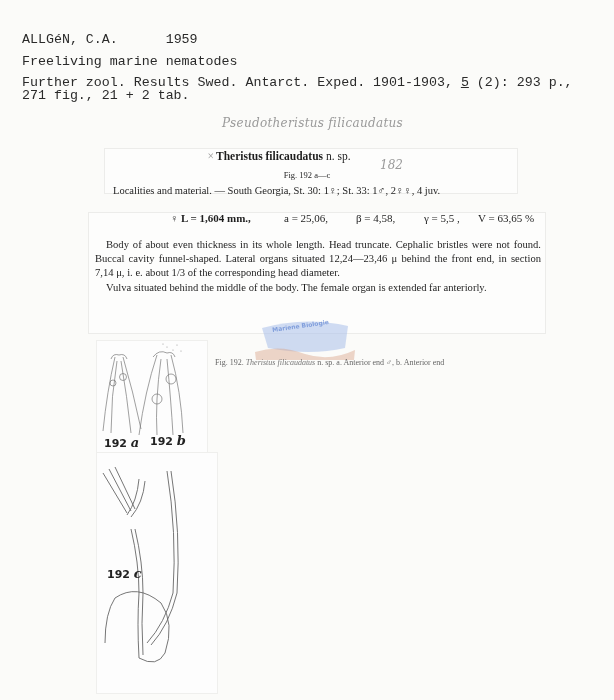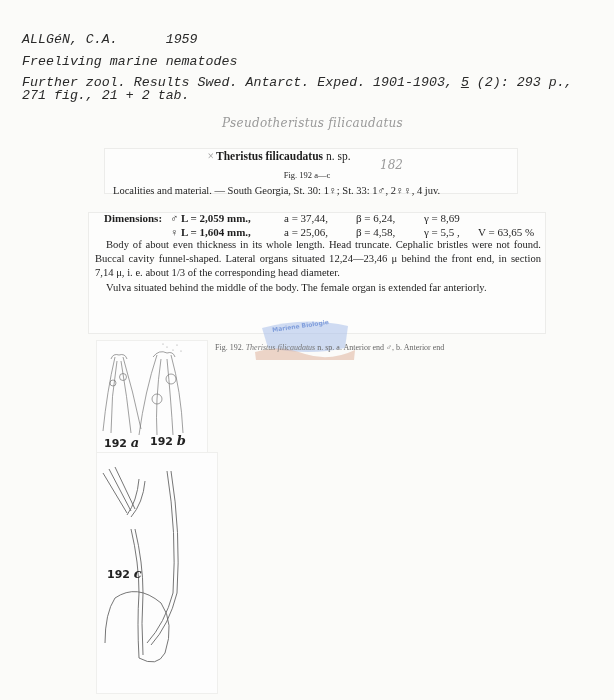--- a/index.html
+++ b/index.html
@@ -12,7 +12,7 @@
   .typewriter {
     position: absolute; left: 22px;
     font-family: "Liberation Mono", "DejaVu Sans Mono", monospace;
-    font-size: 13.3px; color: #2a2a2a; white-space: pre; line-height: 13px; font-style: italic;
+    font-size: 13.3px; color: #2a2a2a; white-space: pre; line-height: 13px;
   }
   .tw-author { top: 33px; }
   .tw-title { top: 55px; }

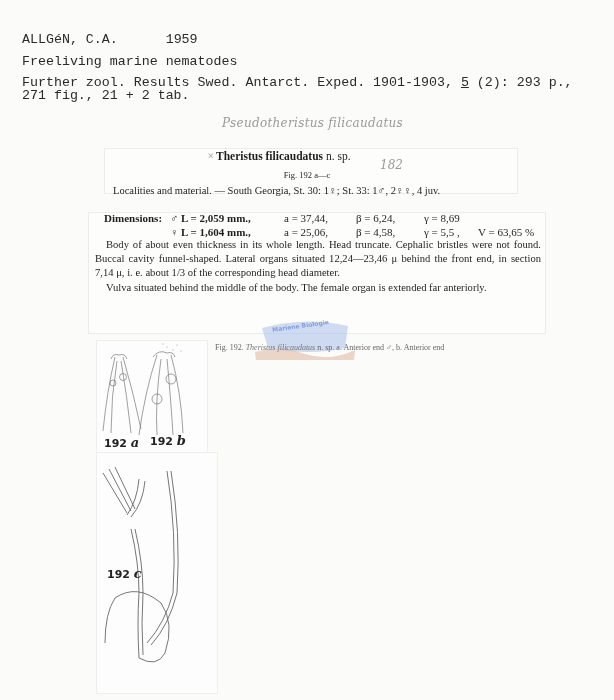--- a/index.html
+++ b/index.html
@@ -89,9 +89,6 @@
 <div class="localities">Localities and material. — South Georgia, St. 30: 1♀; St. 33: 1♂, 2♀♀, 4 juv.</div>
 
 <div class="dims">
-  <div>
-    <span class="lbl">Dimensions:</span><span class="cell c-L"><span>♂</span> <span class="L">L = 2,059 mm.,</span></span><span class="cell c-a">a = 37,44,</span><span class="cell c-b">β = 6,24,</span><span class="cell c-g">γ = 8,69</span>
-  </div>
   <div class="row2">
     <span class="cell c-L"><span>♀</span> <span class="L">L = 1,604 mm.,</span></span><span class="cell c-a">a = 25,06,</span><span class="cell c-b">β = 4,58,</span><span class="cell c-g">γ = 5,5 ,</span><span class="cell">V = 63,65 %</span>
   </div>

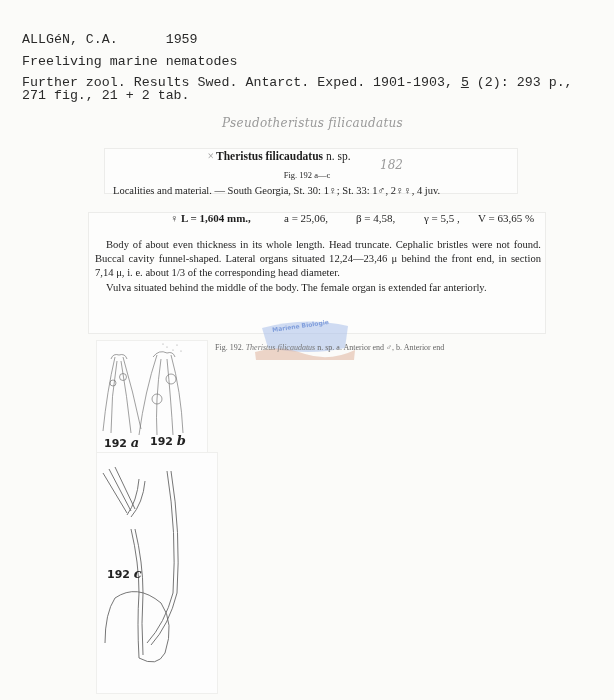--- a/index.html
+++ b/index.html
@@ -54,7 +54,7 @@
   .watermark { position: absolute; left: 250px; top: 318px; width: 110px; height: 46px; }
   .wm-text { position: absolute; left: 22px; top: 4px; font-family: "DejaVu Sans", sans-serif; font-size: 6px; color: #6d8fd6; font-weight: bold; transform: rotate(-8deg); opacity: 0.8; }
 
-  .caption { position: absolute; left: 215px; top: 341px; width: 340px; font-size: 8px; color: #666; line-height: 13px; white-space: nowrap; }
+  .caption { position: absolute; left: 215px; top: 356px; width: 340px; font-size: 8px; color: #666; line-height: 13px; white-space: nowrap; }
   .caption i { font-style: italic; color: #777; }
   .url-overlay { font-family: "DejaVu Sans Mono", monospace; font-size: 7.5px; color: #555; margin-left: 2px; }
 

